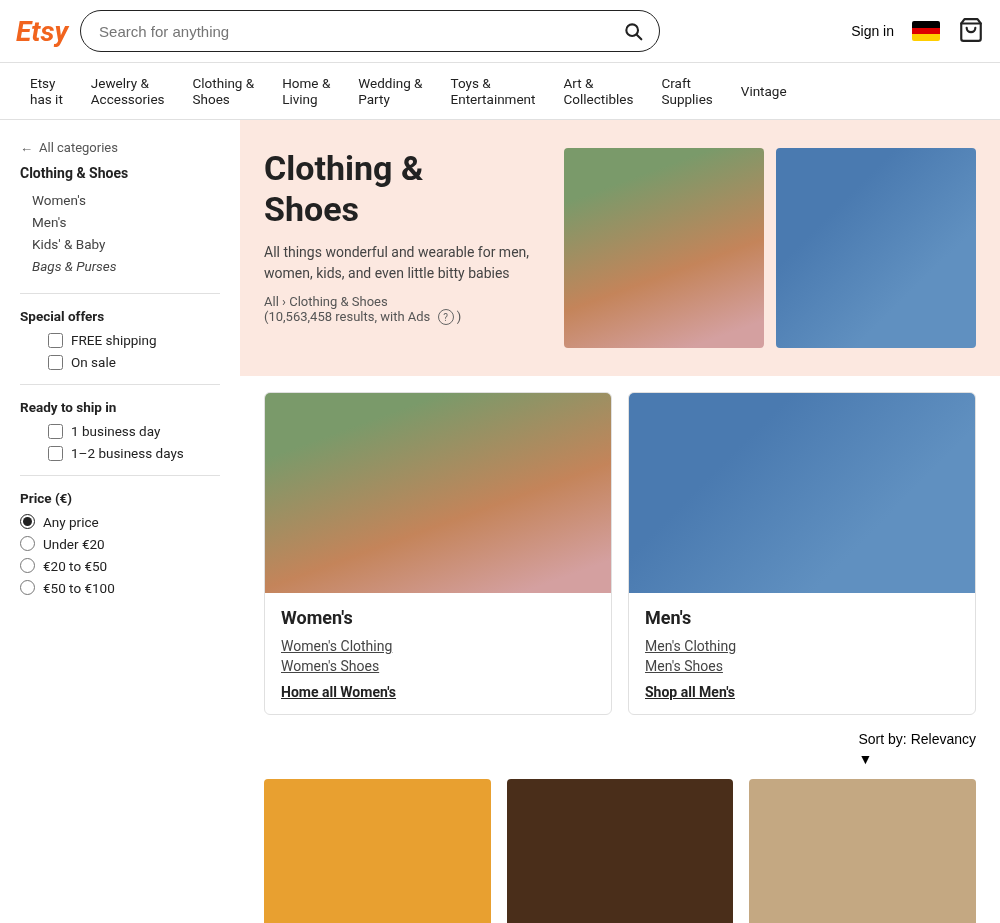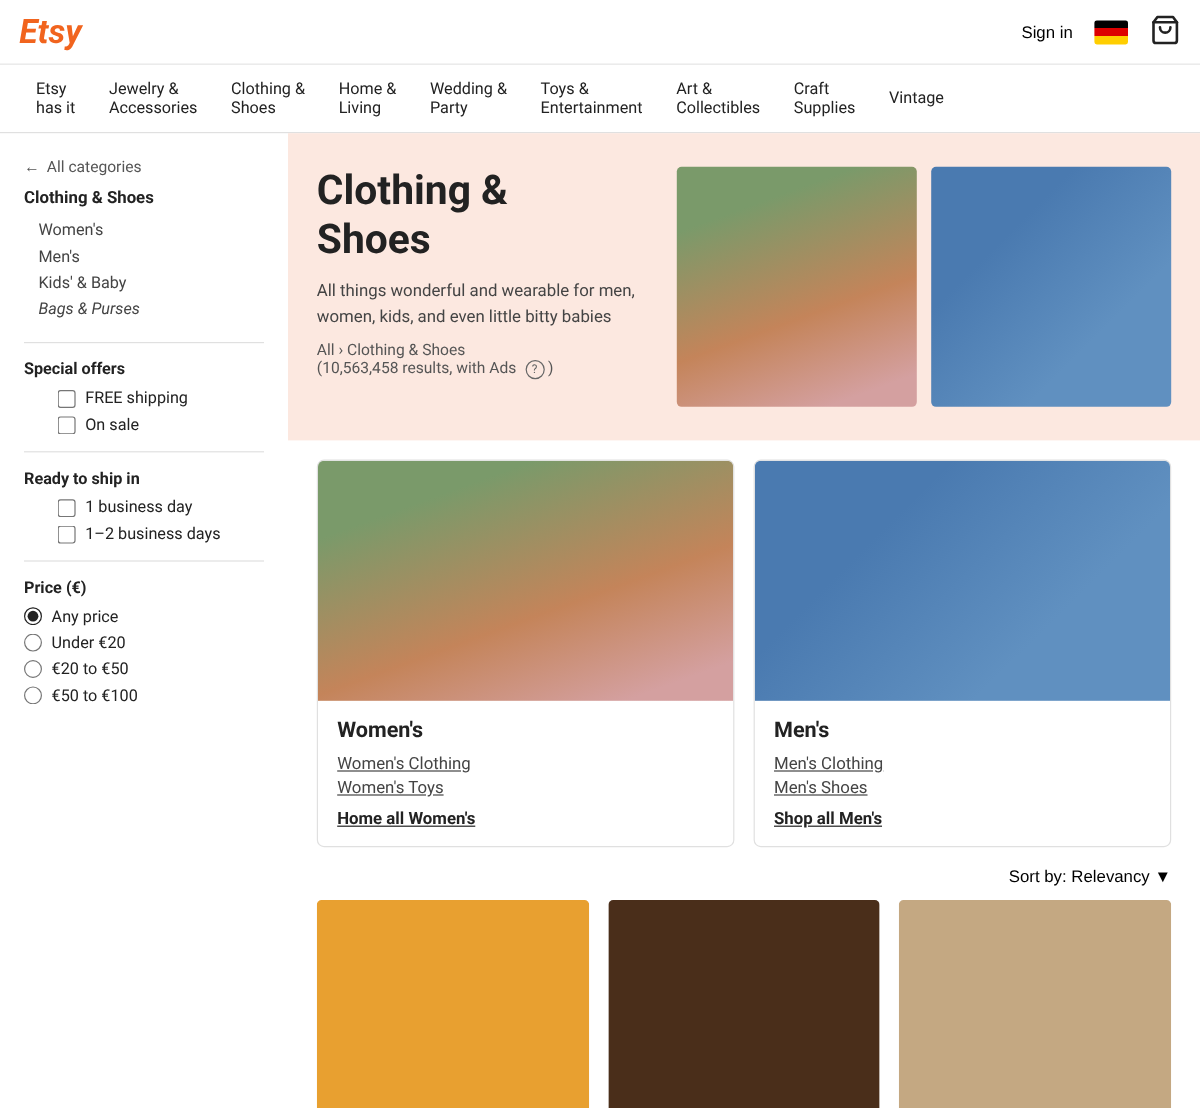--- a/index.html
+++ b/index.html
@@ -89,6 +89,15 @@
 <header>
   <div class="header">
     <div class="logo">Etsy</div>
+    <div class="search-bar">
+      <input type="text" placeholder="Search for anything" style="">
+      <button class="search-btn">
+        <svg viewBox="0 0 24 24" fill="none" stroke="#222" stroke-width="2.5" stroke-linecap="round" stroke-linejoin="round">
+          <circle cx="11" cy="11" r="7"></circle>
+          <line x1="16.5" y1="16.5" x2="22" y2="22"></line>
+        </svg>
+      </button>
+    </div>
     <div class="header-right">
       <button class="sign-in-btn">Sign in</button>
       <div class="flag flag-de" title="German"></div>

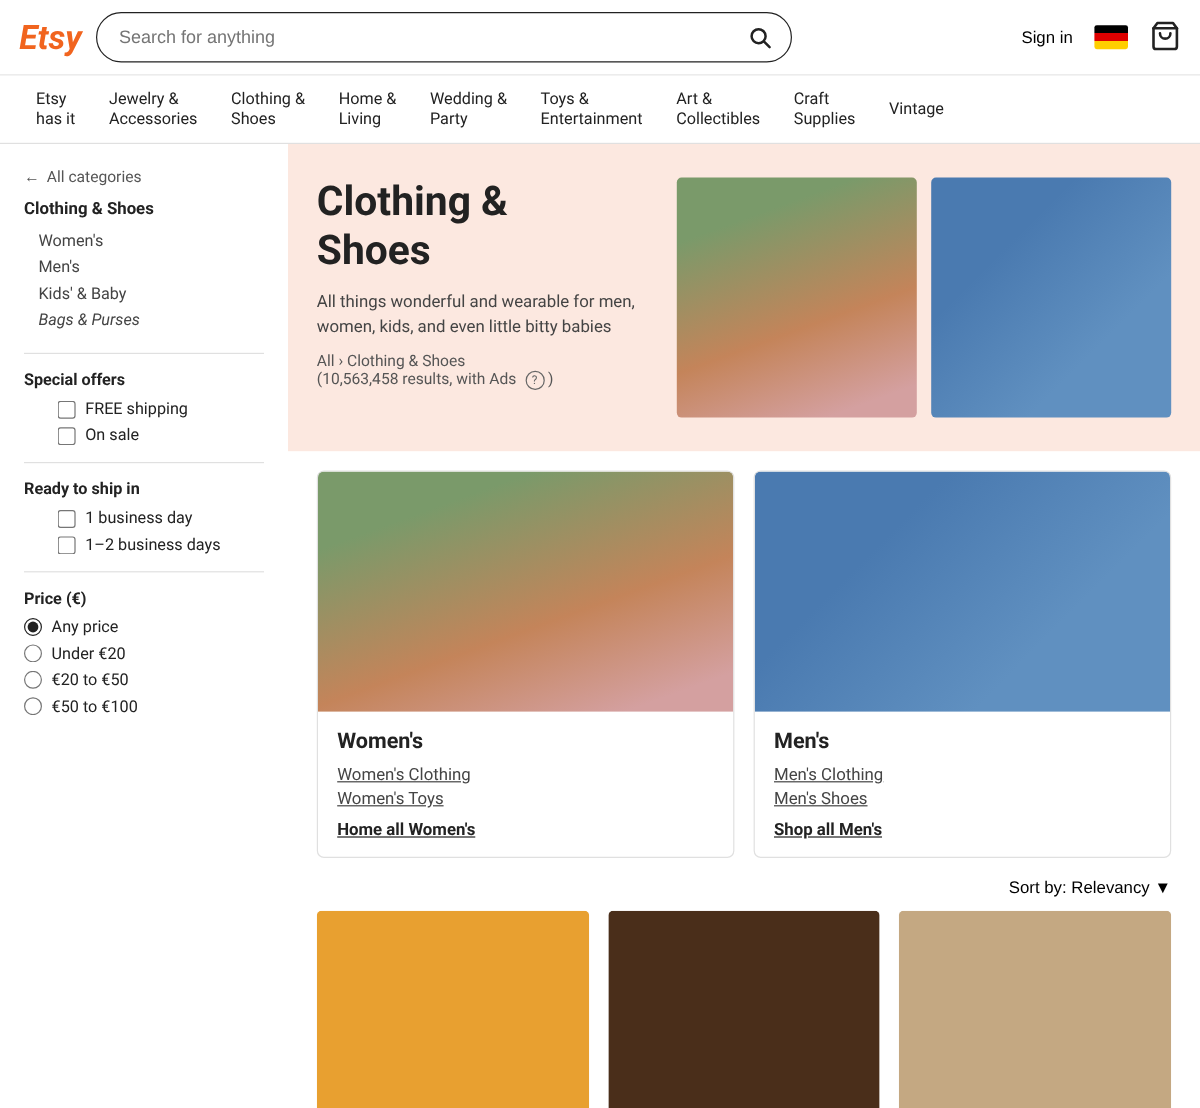--- a/index.html
+++ b/index.html
@@ -229,7 +229,7 @@
     <div class="cat-card-body">
       <div class="cat-card-title">Women's</div>
       <a class="cat-card-link" href="#">Women's Clothing</a>
-            <a class="cat-card-link" href="#">Women's Toys</a>
+            <a class="cat-card-link" href="#">Women's Shoes</a>
       <a class="cat-card-shop" href="#">Home all Women's</a>
     </div>
   </div>

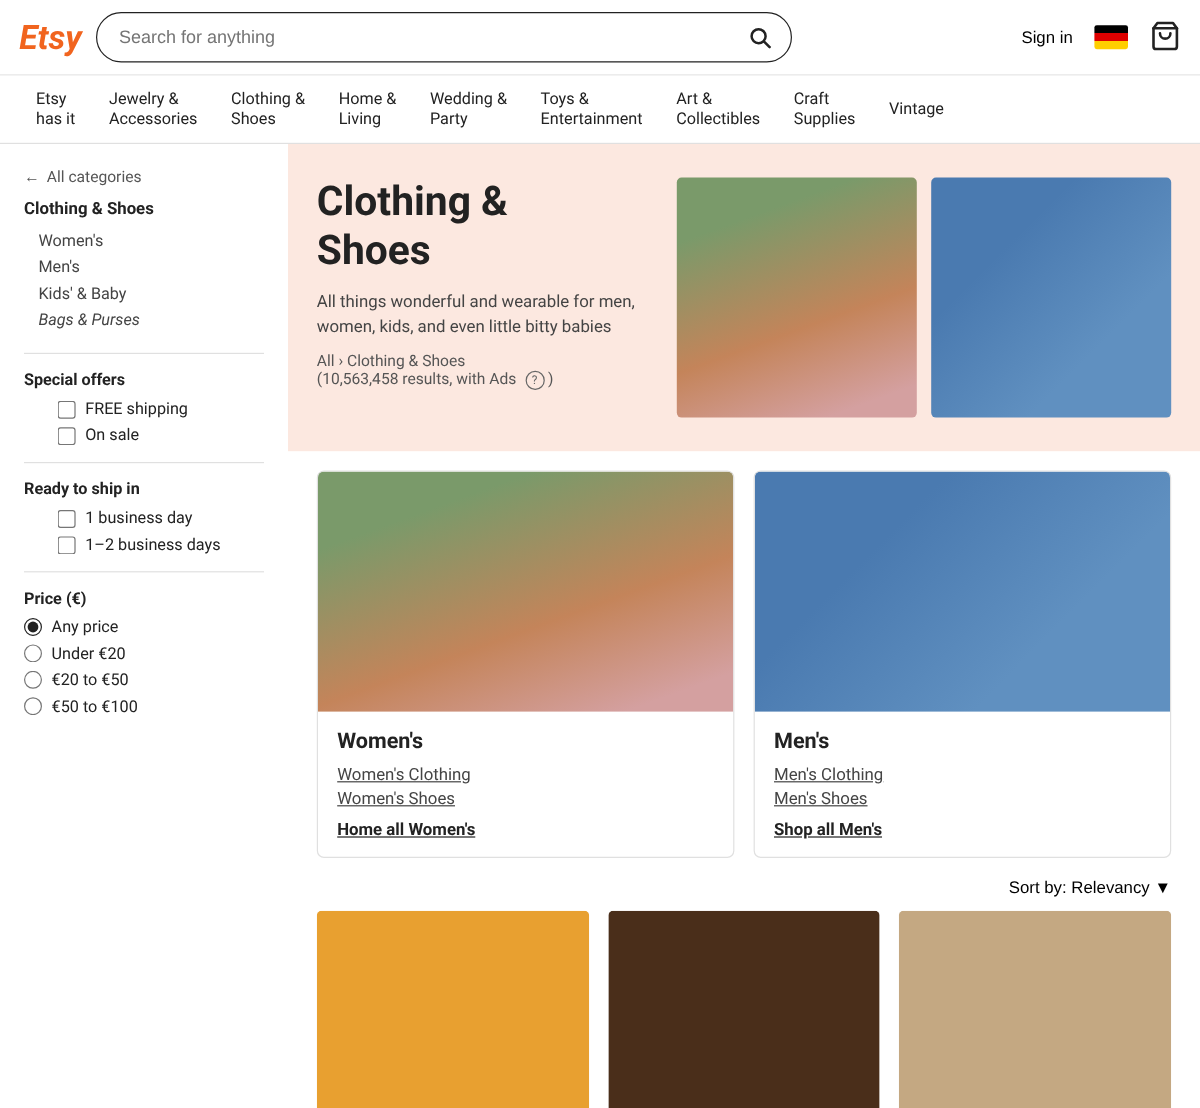--- a/index.html
+++ b/index.html
@@ -63,7 +63,7 @@
     
     .product-area { padding: 0 24px 24px; }
     .sort-bar { display: flex; justify-content: flex-end; align-items: center; margin-bottom: 12px; font-size: 14px; }
-    .sort-btn { display: flex; align-items: flex-end; gap: 4px; cursor: pointer; background: none; border: none; font-size: 14px; }
+    .sort-btn { display: flex; align-items: flex-start; gap: 4px; cursor: pointer; background: none; border: none; font-size: 14px; flex-direction: column; }
     .product-grid { display: grid; grid-template-columns: repeat(3, 1fr); gap: 16px; }
     .product-card { cursor: pointer; }
     .product-img { width: 100%; aspect-ratio: 1; background: #e0e0e0; border-radius: 4px; overflow: hidden; margin-bottom: 8px; display: flex; align-items: center; justify-content: center; }

